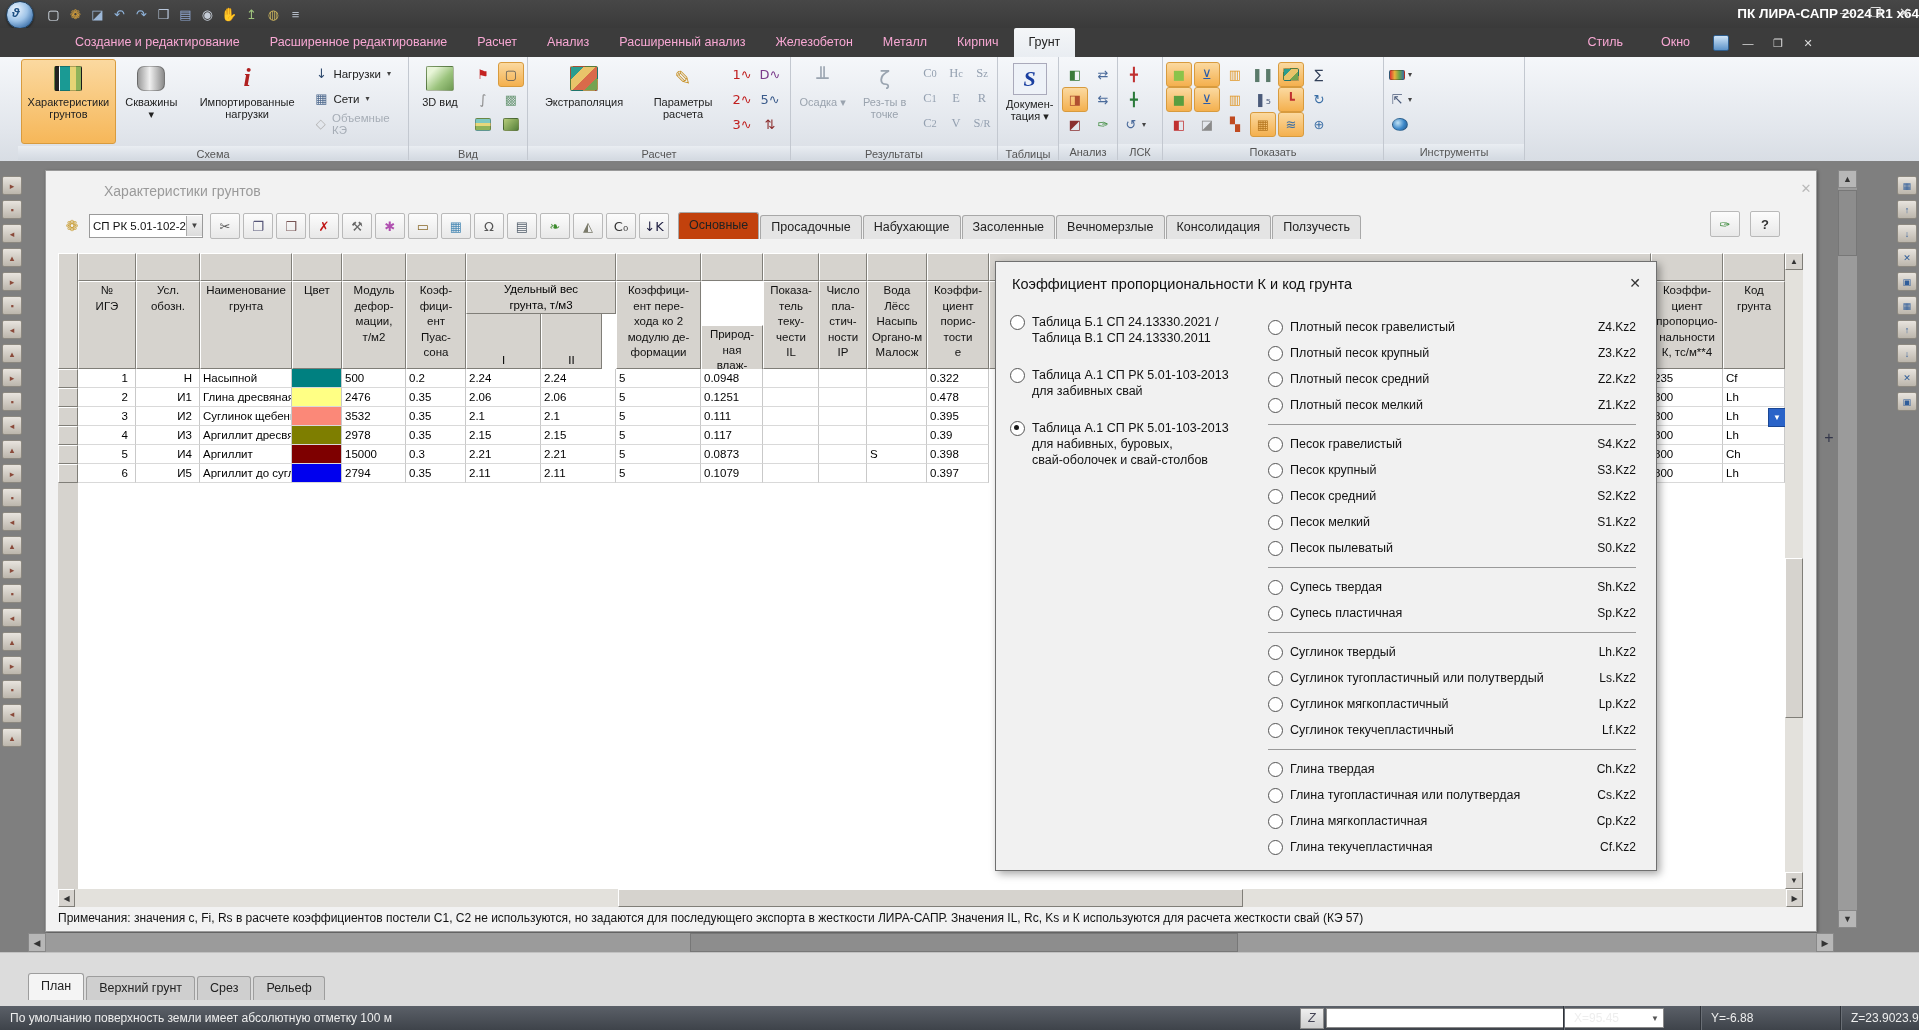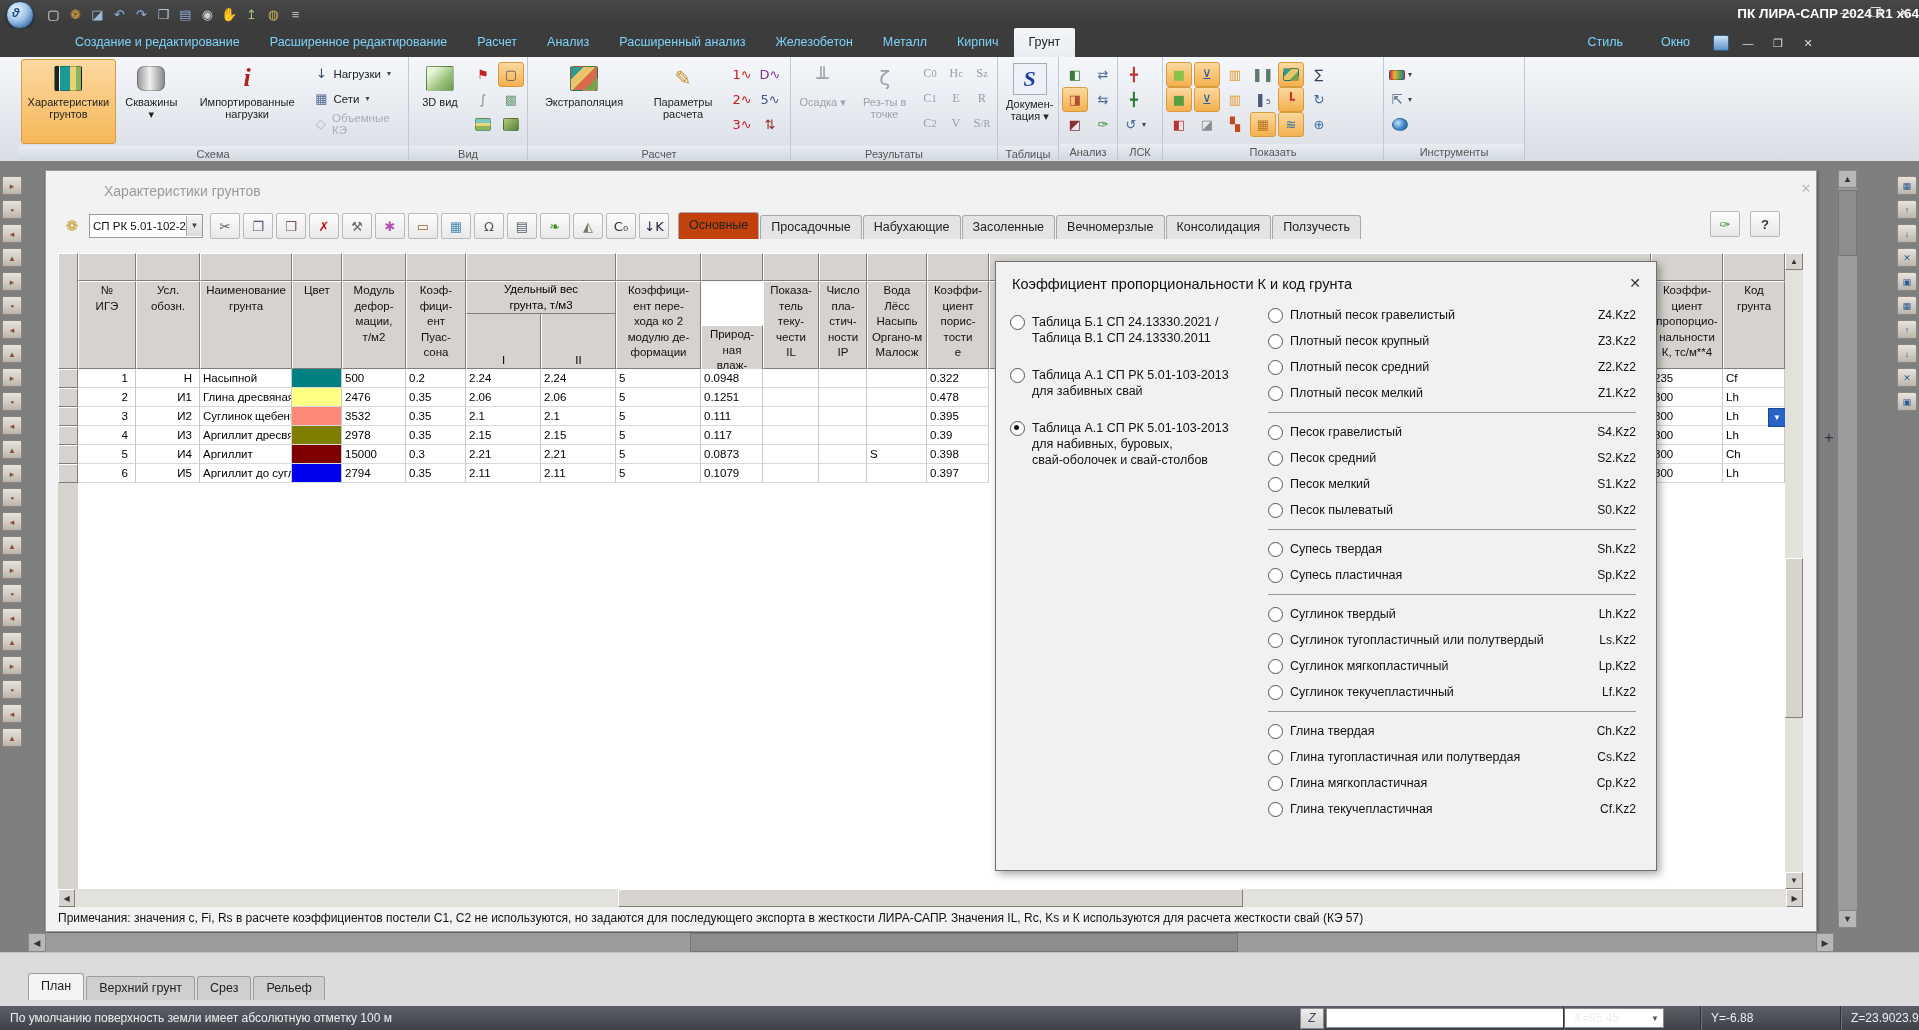--- a/index.html
+++ b/index.html
@@ -20,7 +20,7 @@
   
   #tabrow{left:0;top:28px;width:1919px;height:29px;background:#3c3c3c;}
   #rtabs{left:60px;top:0;height:29px;display:flex;}
-  .rtab{padding:0 15px;line-height:29px;font-size:12.5px;color:#7dd3fc;white-space:nowrap;}
+  .rtab{padding:0 15px;line-height:29px;font-size:12.5px;color:#f9a8d4;white-space:nowrap;}
   .rtab.active{background:linear-gradient(#f4f6f8,#e9edf2);color:#222;border-radius:2px 2px 0 0;}
   #tabrow-right{right:100px;top:0;height:29px;display:flex;align-items:center;gap:8px;}
   .mdi-ctl{width:22px;height:20px;text-align:center;line-height:20px;color:#ddd;font-size:11px;}

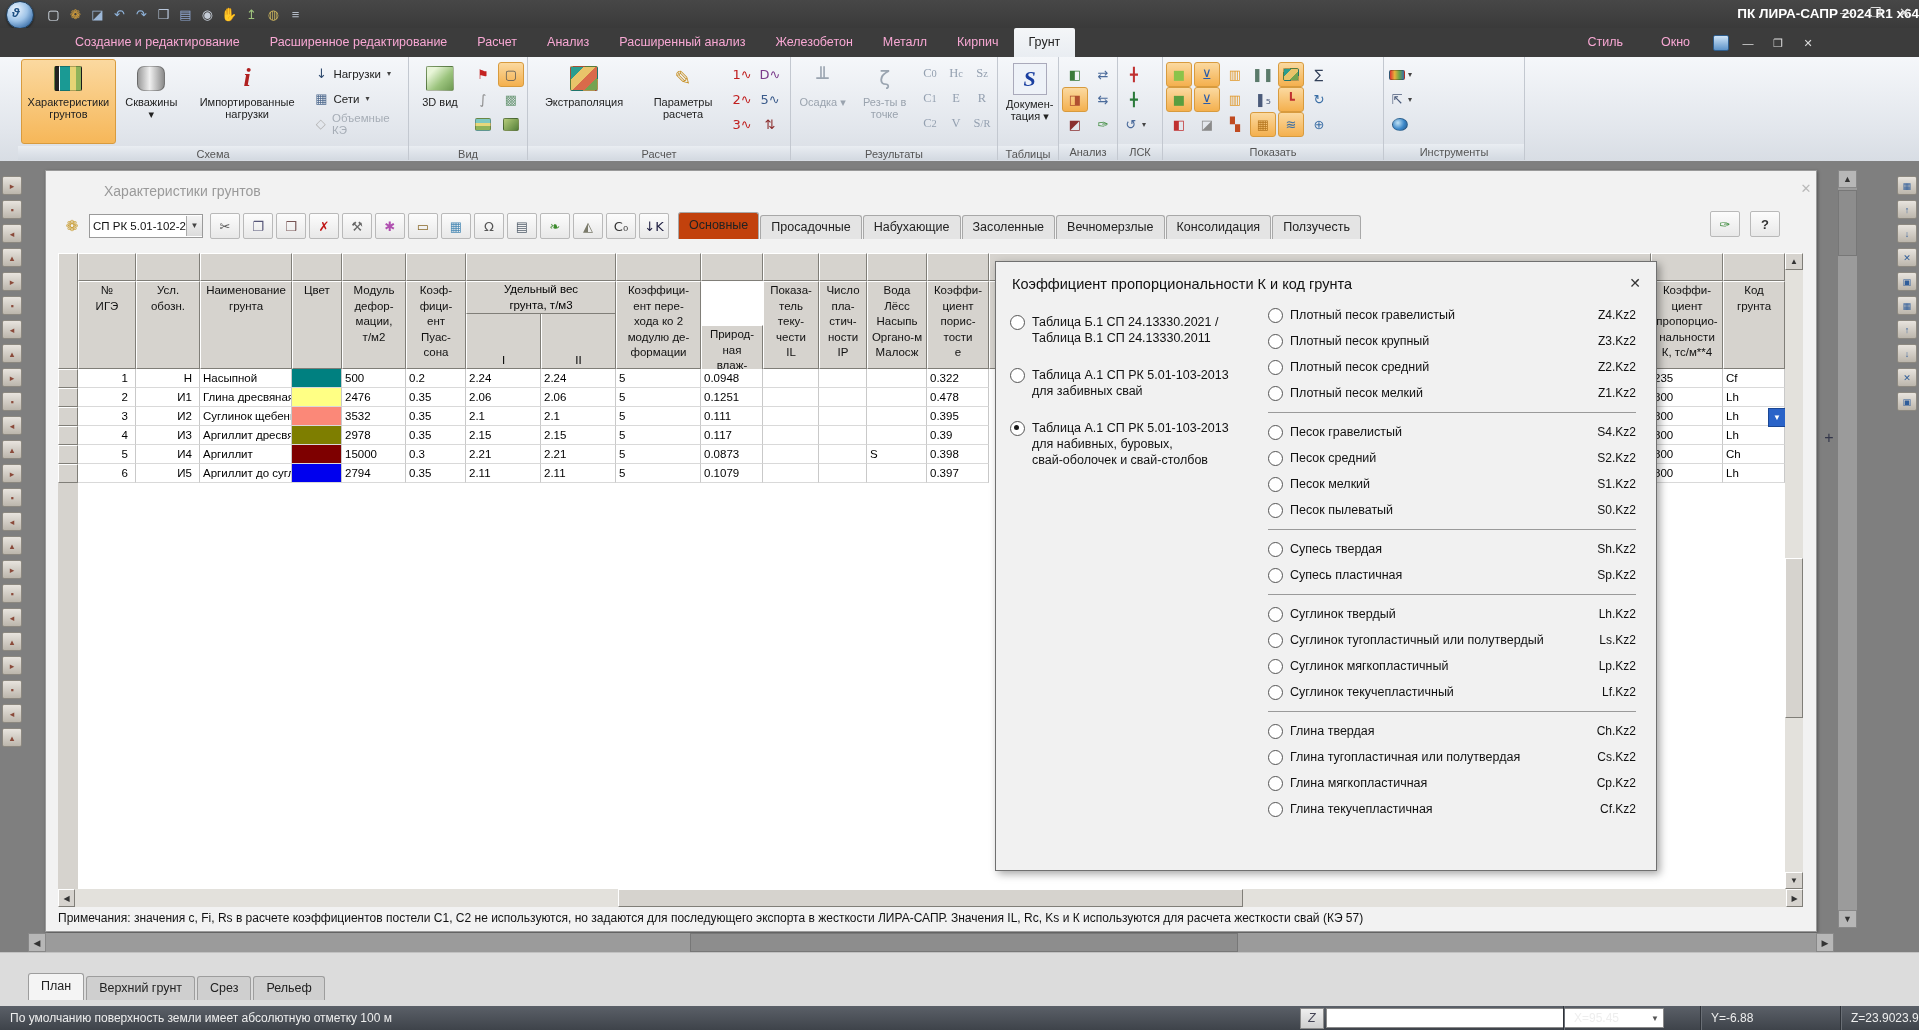--- a/index.html
+++ b/index.html
@@ -112,7 +112,7 @@
   .radio.sel::after{content:"";position:absolute;left:3px;top:3px;width:5px;height:5px;border-radius:50%;background:#1a1a1a;}
   #dlg-left{left:14px;top:52px;width:250px;}
   .dopt{display:flex;gap:7px;margin-bottom:21px;font-size:12.5px;line-height:16px;color:#111;white-space:pre-line;}
-  #dlg-right{left:272px;top:40px;width:368px;}
+  #dlg-right{left:272px;top:52px;width:368px;}
   .dgroup{border-top:1px solid #9a9a9a;padding-top:6px;margin-top:6px;}
   .dgroup:first-child{border-top:none;margin-top:0;padding-top:0;}
   .ditem{display:flex;align-items:center;gap:7px;height:26px;font-size:12.5px;color:#111;}

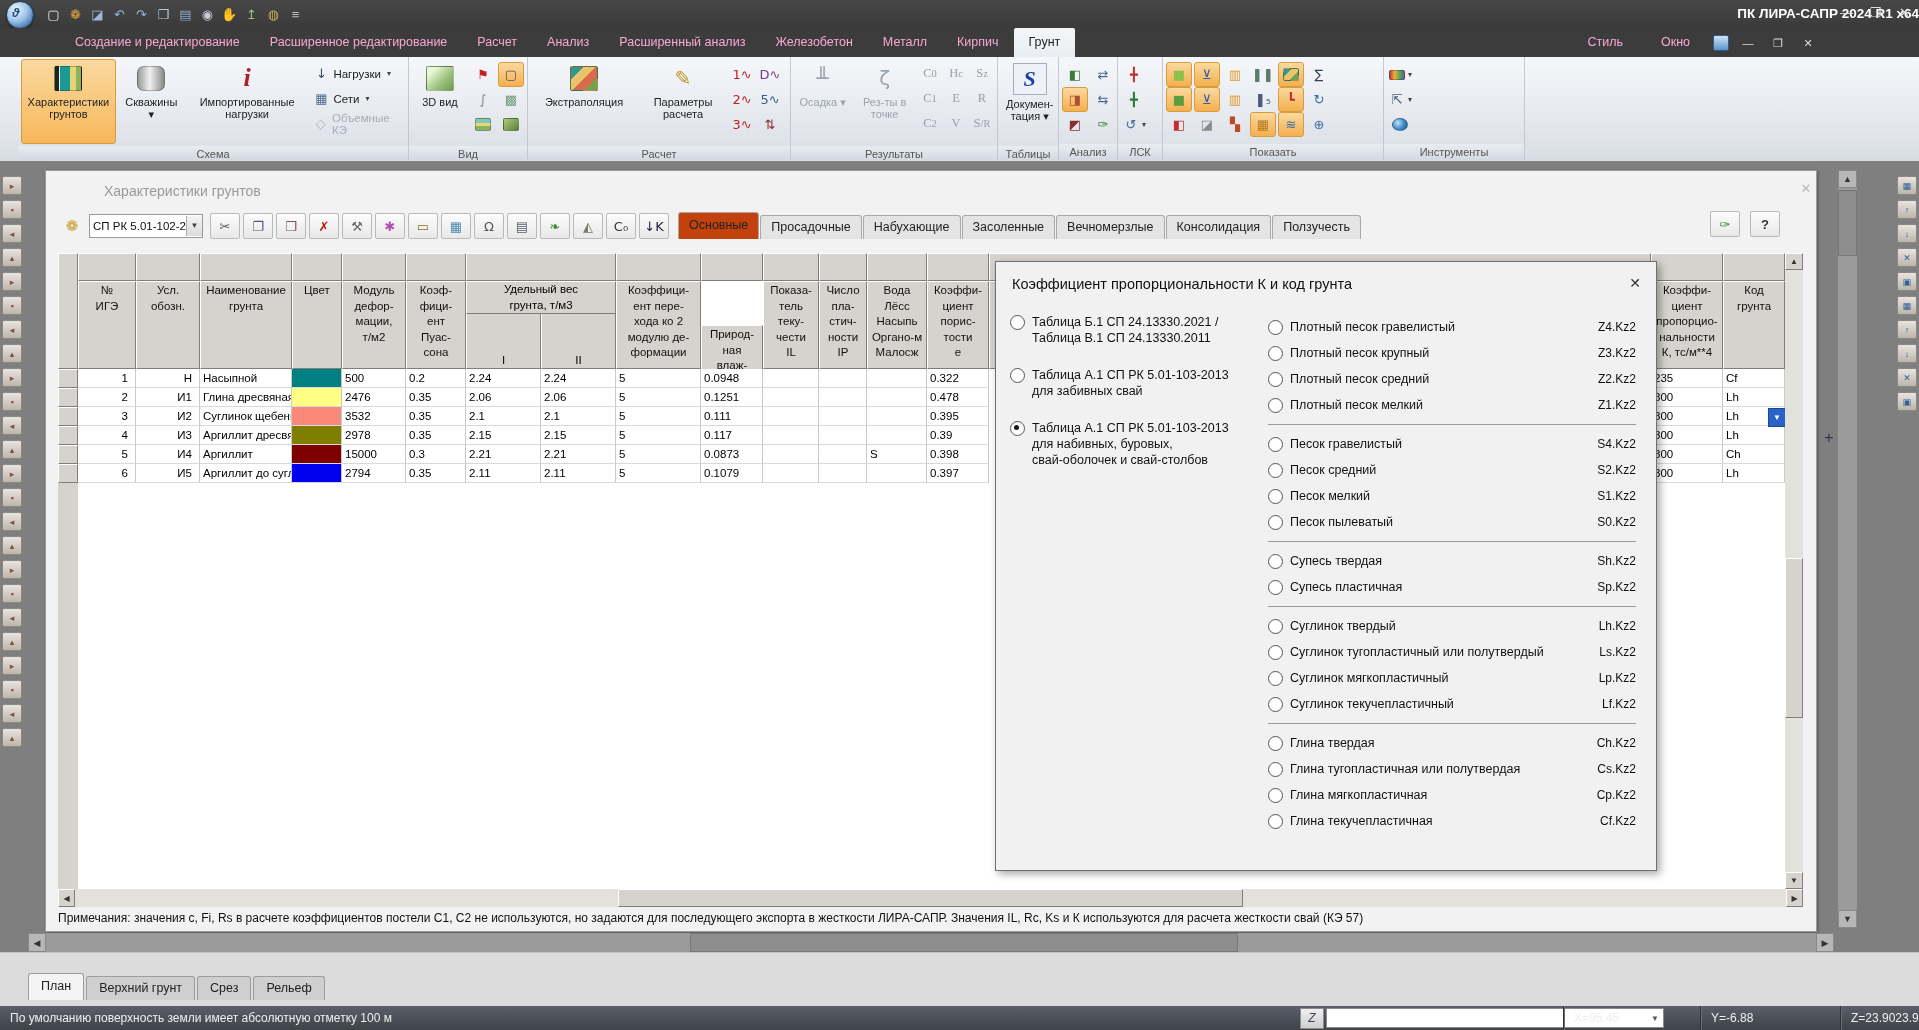--- a/index.html
+++ b/index.html
@@ -614,7 +614,7 @@
 грунта,  т/м3</div>
             <div class="hsub">
               <div class="bv hsubcell" style="width: 75px; border-top: none;">I</div>
-              <div class="bv hsubcell" style="width: 75px; border-top: none;">II</div>
+              <div class="bv hsubcell" style="width: 61px; border-top: none;">II</div>
             </div>
           </div>
           <div class="col" style="width: 85px;">

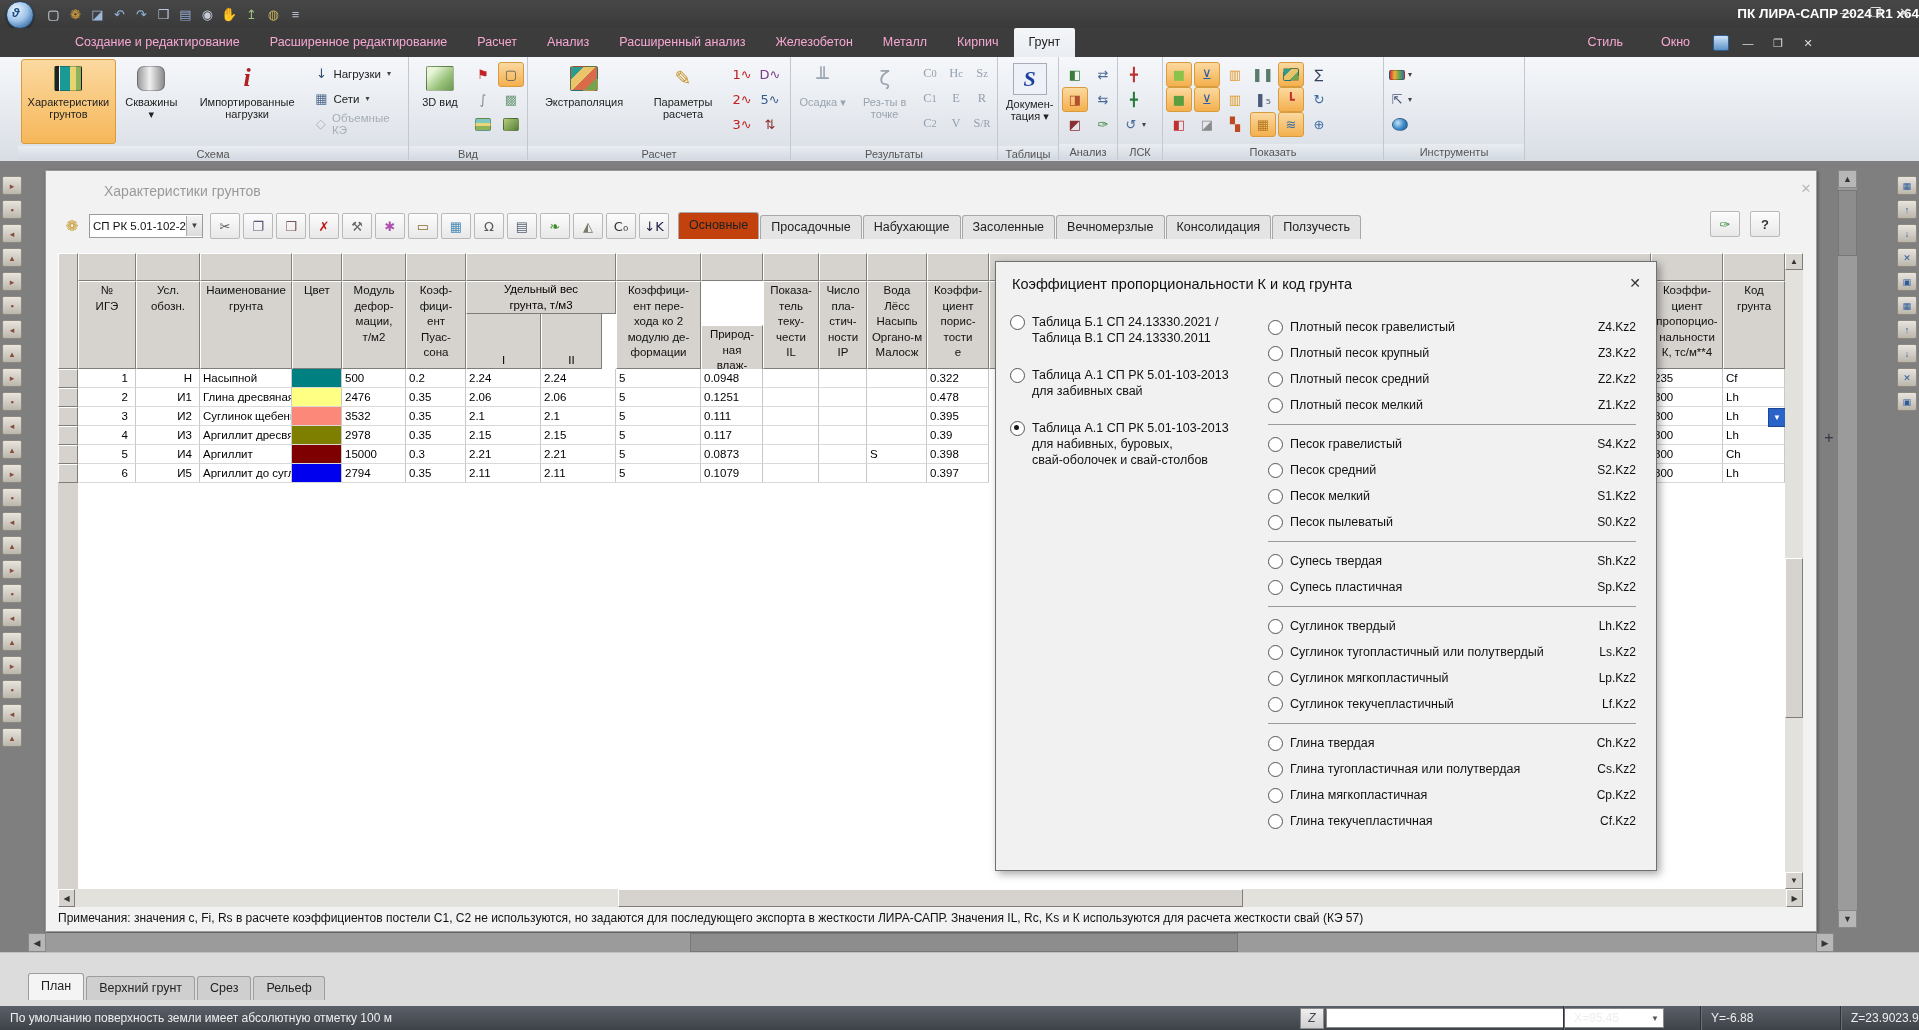--- a/index.html
+++ b/index.html
@@ -871,6 +871,11 @@
           </div>
           <div class="ditem">
             <div class="radio"></div>
+            <div class="lbl">Песок крупный</div>
+            <div class="code">S3.Kz2</div>
+          </div>
+          <div class="ditem">
+            <div class="radio"></div>
             <div class="lbl">Песок средний</div>
             <div class="code">S2.Kz2</div>
           </div>

